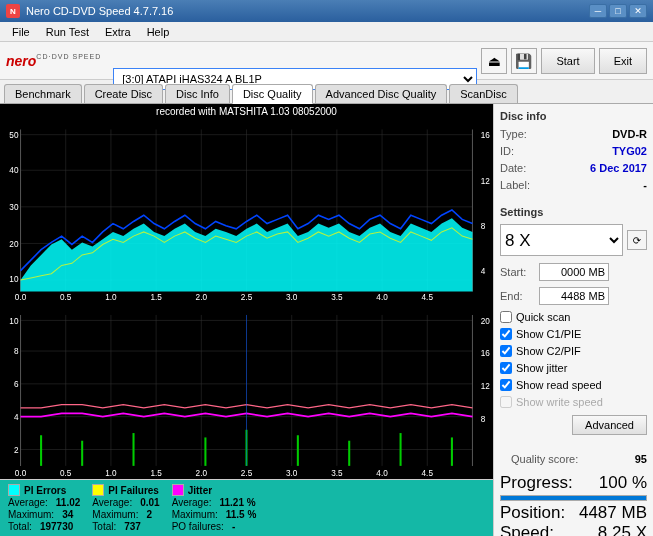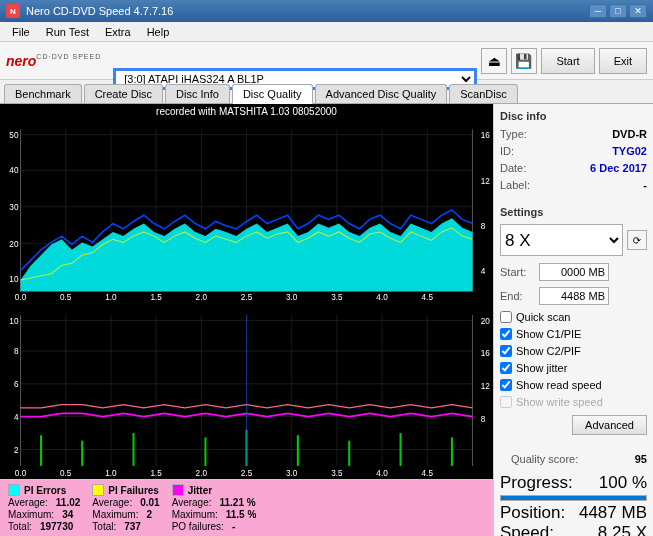--- a/index.html
+++ b/index.html
@@ -53,7 +53,7 @@
     .drive-select {
       flex: 1;
       height: 22px;
-      border: 3px solid #3b82f6;
+      border: 1px solid #3b82f6;
       background: white;
       font-size: 11px;
       padding: 0 4px;

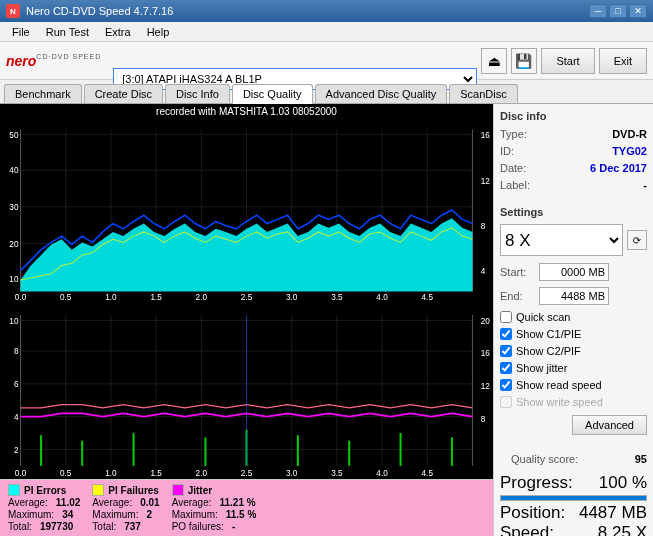--- a/index.html
+++ b/index.html
@@ -340,7 +340,7 @@
       </svg>
     </div>
 
-    <div class="legend-area" style="background:#f9a8d4; display:flex; gap:12px; padding:4px 8px; flex-wrap:wrap;">
+    <div class="legend-area" style="background:#14b8a6; display:flex; gap:12px; padding:4px 8px; flex-wrap:wrap;">
       <div class="legend-group">
         <div class="legend-title">
           <div style="width:12px;height:12px;background:#00ffff;border:1px solid #aaa;"></div>

